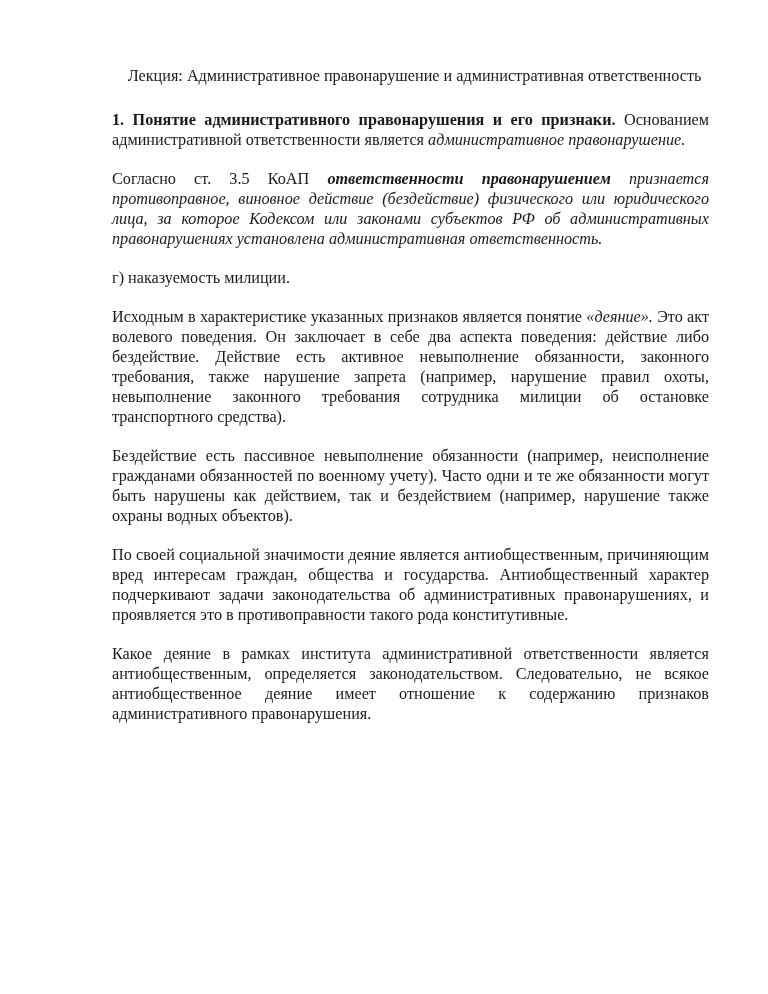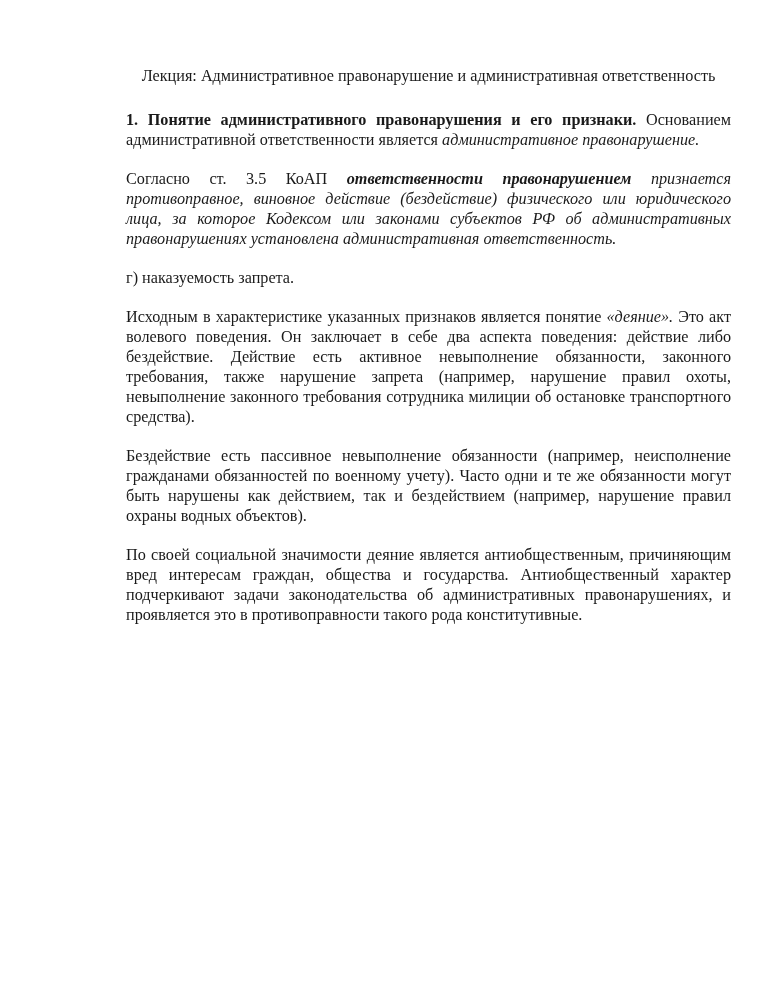--- a/index.html
+++ b/index.html
@@ -17,7 +17,7 @@
   }
   .page {
     position: absolute;
-    left: 126px;
+    left: 112px;
     top: 66px;
     width: 605px;
     font-size: 16.2px;

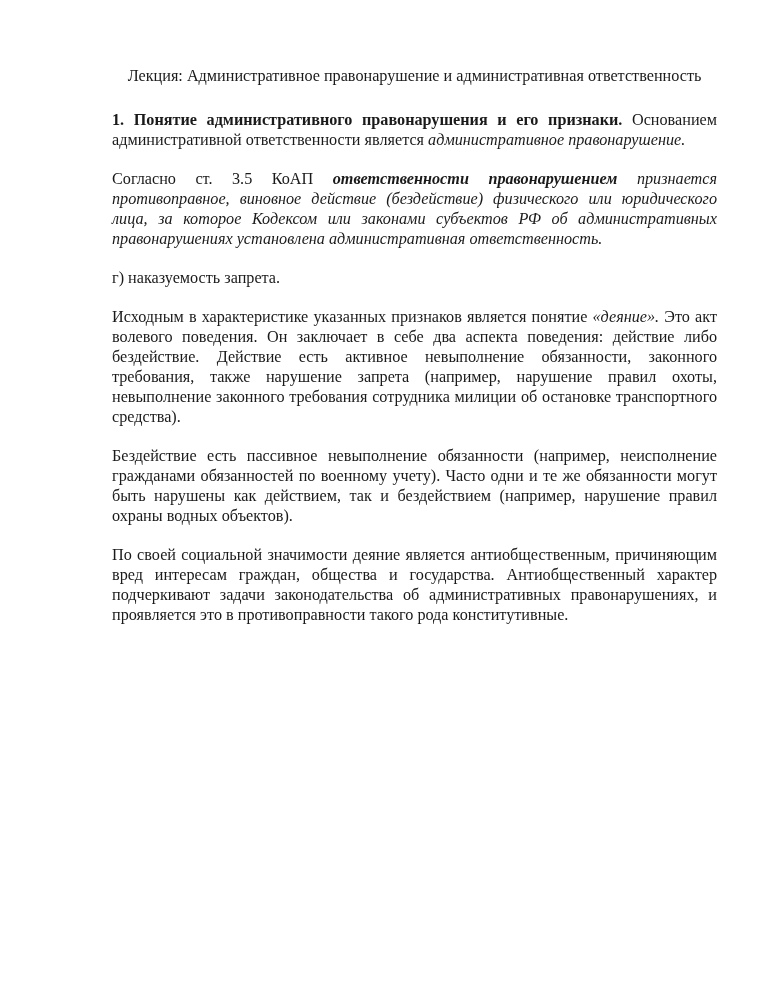--- a/index.html
+++ b/index.html
@@ -31,7 +31,7 @@
     font-weight: normal;
   }
   p {
-    margin: 0 0 19px 0;
+    margin: 0 8px 19px 0;
     text-align: justify;
   }
   b { font-weight: bold; }

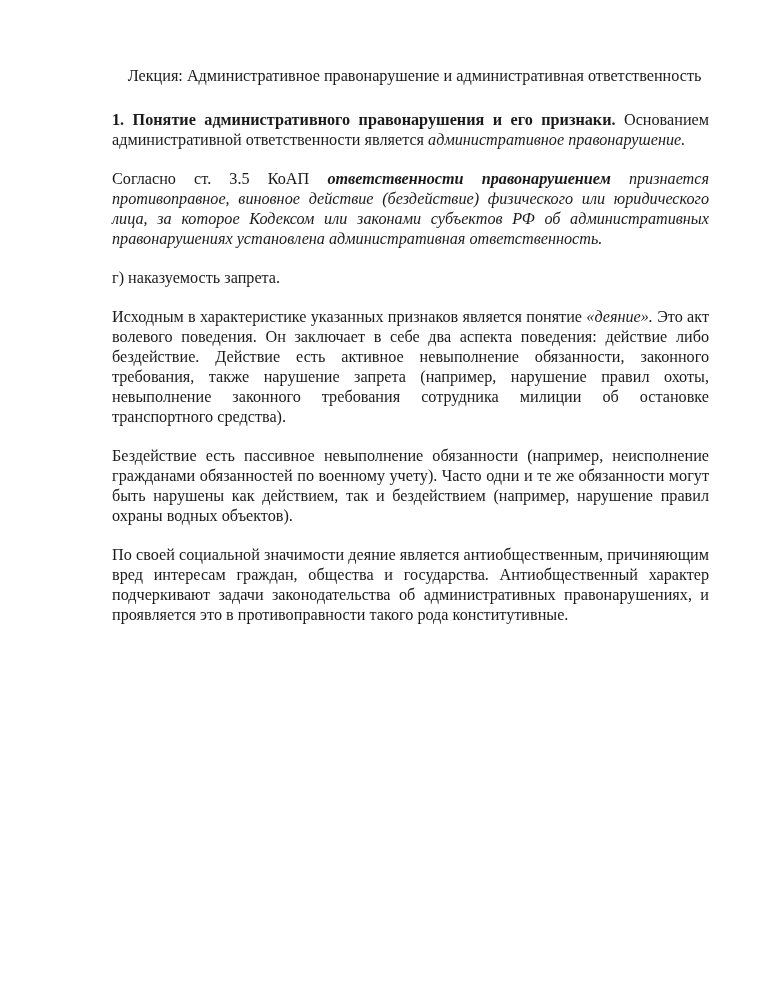--- a/index.html
+++ b/index.html
@@ -53,7 +53,7 @@
   </p>
 
 
-  <p>г) наказуемость запрета.</p>
+  <p>г) наказуемость милиции.</p>
 
   <p>
     <span>Исходным в характеристике указанных признаков является понятие </span><i>«деяние».</i><span> Это акт волевого поведения. Он заключает в себе два аспекта поведения: действие либо бездействие. Действие есть активное невыполнение обязанности, законного требования, также нарушение запрета (например, нарушение правил охоты, невыполнение законного требования сотрудника милиции об остановке транспортного средства).</span>

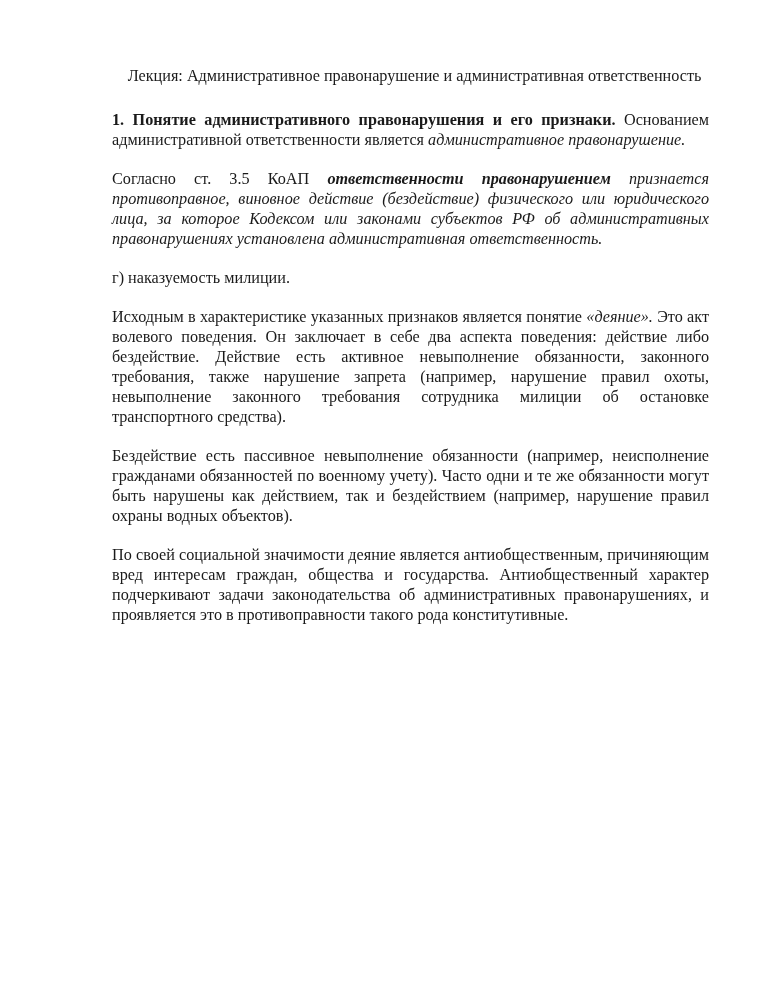--- a/index.html
+++ b/index.html
@@ -59,7 +59,7 @@
     <span>Исходным в характеристике указанных признаков является понятие </span><i>«деяние».</i><span> Это акт волевого поведения. Он заключает в себе два аспекта поведения: действие либо бездействие. Действие есть активное невыполнение обязанности, законного требования, также нарушение запрета (например, нарушение правил охоты, невыполнение законного требования сотрудника милиции об остановке транспортного средства).</span>
   </p>
 
-  <p>Бездействие есть пассивное невыполнение обязанности (например, неисполнение гражданами обязанностей по военному учету). Часто одни и те же обязанности могут быть нарушены как действием, так и бездействием (например, нарушение правил охраны водных объектов).</p>
+  <p>Бездействие есть пассивное невыполнение обязанности (например, неисполнение гражданами обязанностей по военному учету). Часто одни и те же обязанности могут быть нарушены как действием, так и бездействием (например, нарушение также охраны водных объектов).</p>
 
   <p>По своей социальной значимости деяние является антиобщественным, причиняющим вред интересам граждан, общества и государства. Антиобщественный характер подчеркивают задачи законодательства об административных правонарушениях, и проявляется это в противоправности такого рода конститутивные.</p>
 

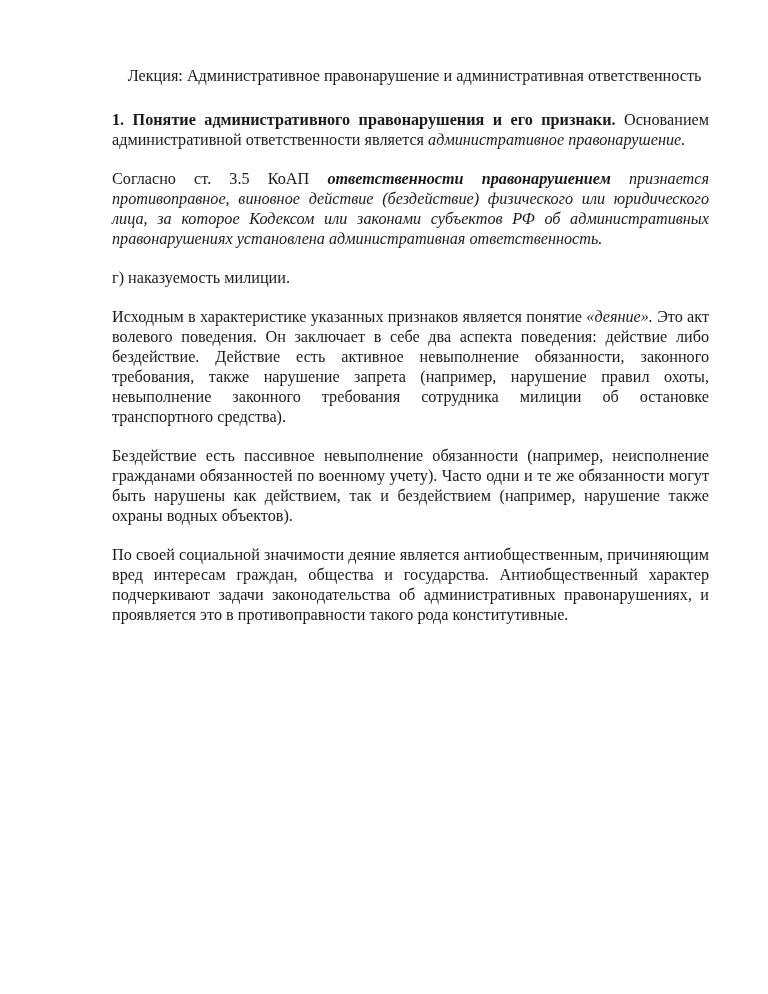--- a/index.html
+++ b/index.html
@@ -63,6 +63,7 @@
 
   <p>По своей социальной значимости деяние является антиобщественным, причиняющим вред интересам граждан, общества и государства. Антиобщественный характер подчеркивают задачи законодательства об административных правонарушениях, и проявляется это в противоправности такого рода конститутивные.</p>
 
+  <p>Какое деяние в рамках института административной ответственности является антиобщественным, определяется законодательством. Следовательно, не всякое антиобщественное деяние имеет отношение к содержанию признаков административного правонарушения.</p>
 
 </div>
 

